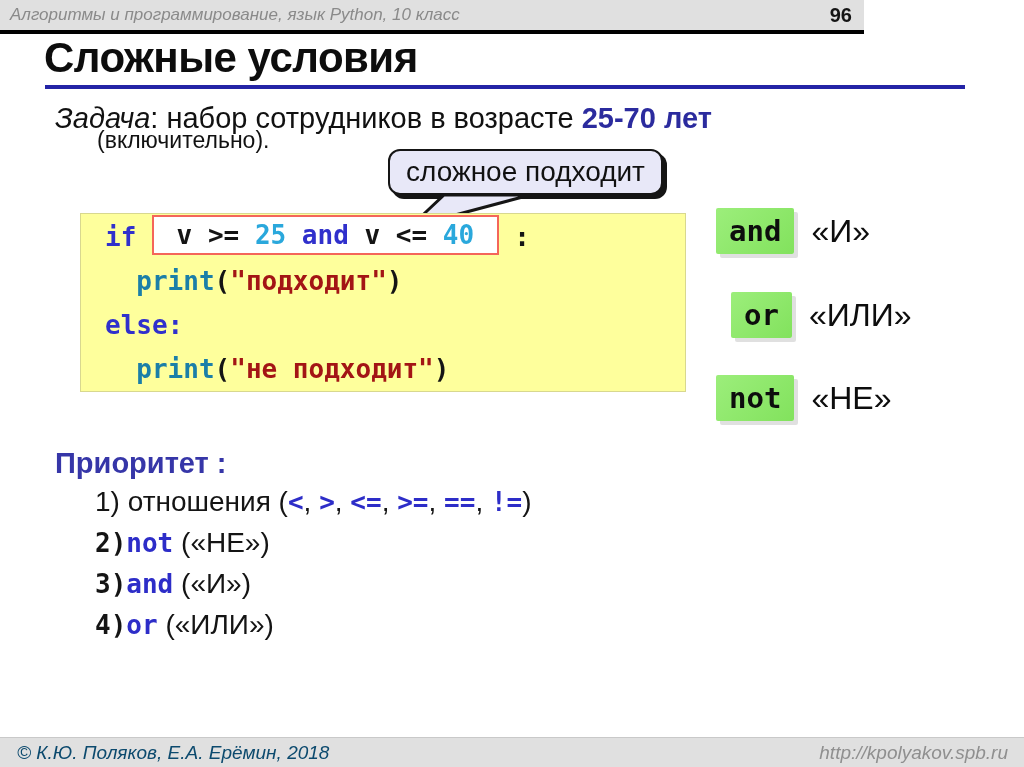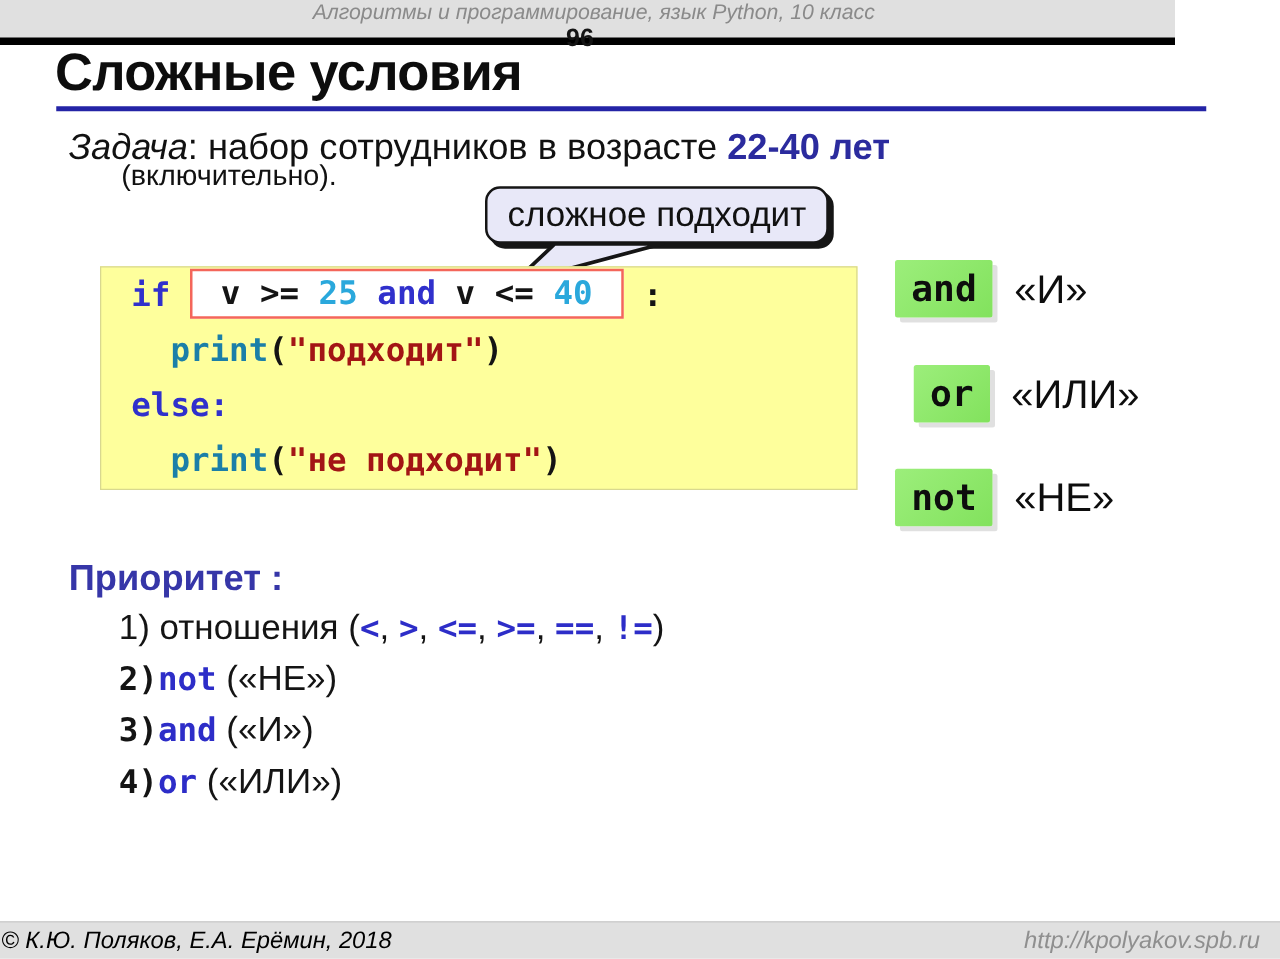--- a/index.html
+++ b/index.html
@@ -8,8 +8,8 @@
   .slide{position:relative;width:1024px;height:767px;background:#fff;}
 
   
-  .topbar{position:absolute;left:0;top:0;width:940px;height:30px;background:#e0e0e0;
-          border-bottom:6px solid #000000;display:flex;align-items:center;flex-direction:column;}
+  .topbar{position:absolute;left:0;top:0;width:864px;height:30px;background:#e0e0e0;
+          border-bottom:4px solid #000000;display:flex;align-items:center;}
   .course{font-style:italic;font-size:17px;color:#8a8a8a;padding-left:10px;flex:1;
           white-space:nowrap;}
   .pagenum{font-weight:bold;font-size:20px;color:#141414;padding-right:12px;}

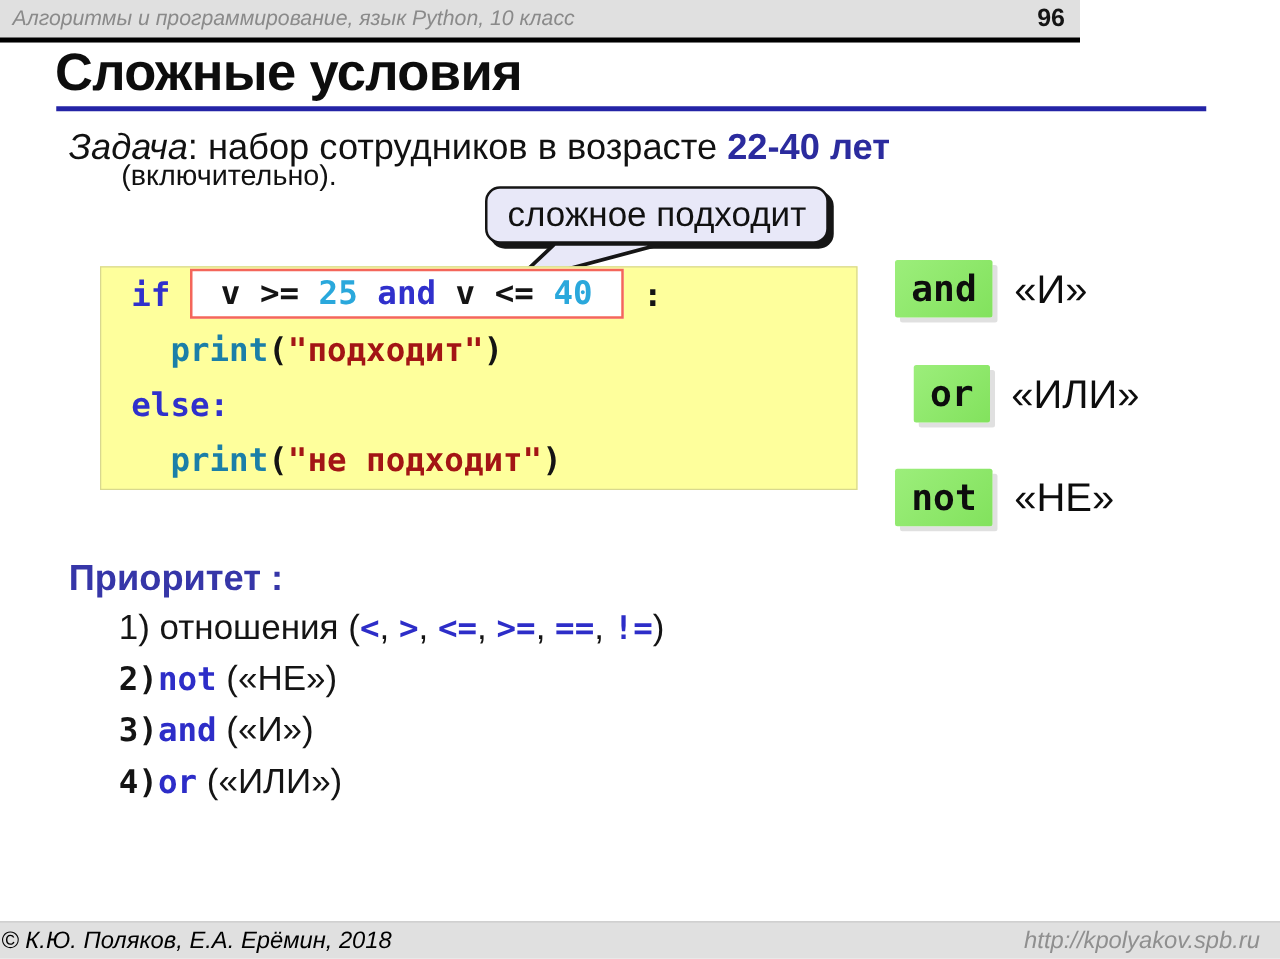--- a/index.html
+++ b/index.html
@@ -86,7 +86,7 @@
   <div class="title">Сложные условия</div>
   <div class="title-rule"></div>
 
-  <div class="task-line1"><span class="task-label">Задача</span><span>: набор сотрудников в возрасте </span><span class="task-highlight">22-40 лет</span></div>
+  <div class="task-line1"><span class="task-label">Задача</span><span>: набор сотрудников в возрасте </span><span class="task-highlight">25-70 лет</span></div>
   <div class="task-line2">(включительно).</div>
 
   <div class="callout">сложное подходит</div>

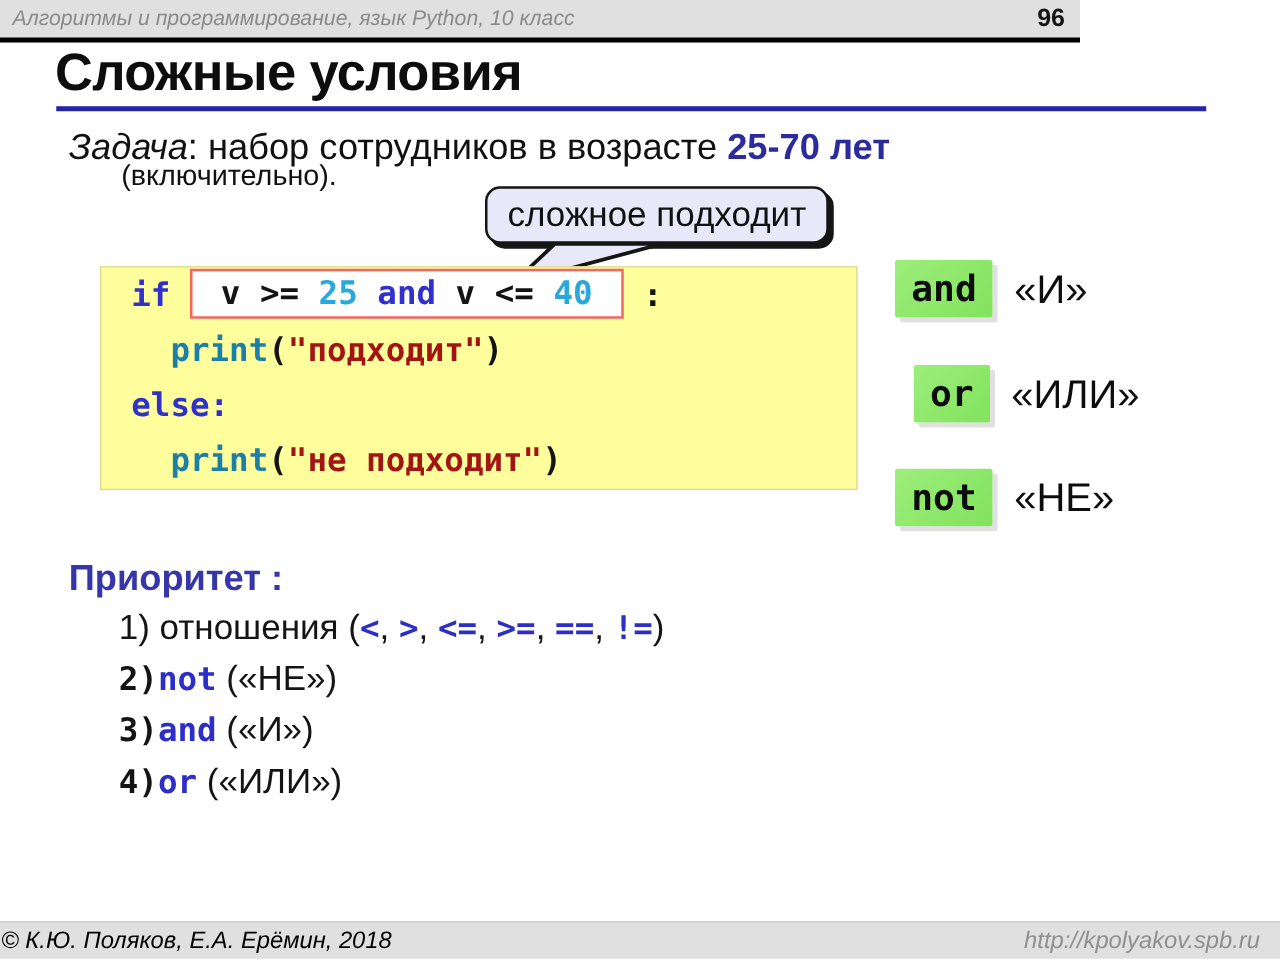--- a/index.html
+++ b/index.html
@@ -15,7 +15,7 @@
   .pagenum{font-weight:bold;font-size:20px;color:#141414;padding-right:12px;}
   .footbar{position:absolute;left:0;top:737px;width:1024px;height:30px;background:#e0e0e0;
            border-top:1px solid #c9c9c9;display:flex;align-items:center;}
-  .foot-left{font-style:italic;font-size:19px;color:#000000;padding-left:1px;flex:1;
+  .foot-left{font-style:italic;font-size:19px;color:#0c4a6e;padding-left:17px;flex:1;
              white-space:nowrap;}
   .foot-right{font-style:italic;font-size:19px;color:#8f8f8f;padding-right:16px;
               white-space:nowrap;}

